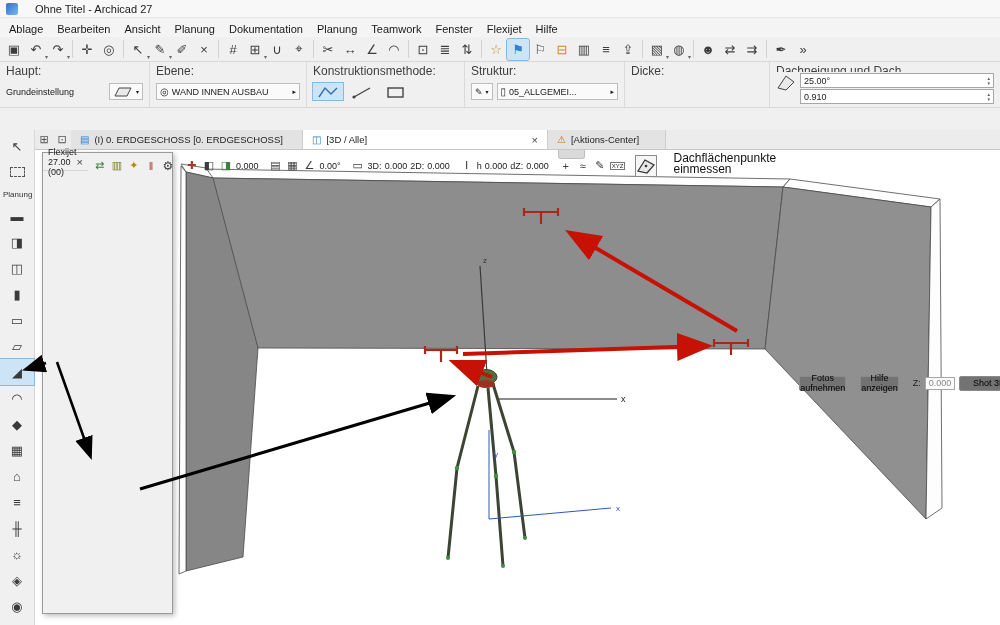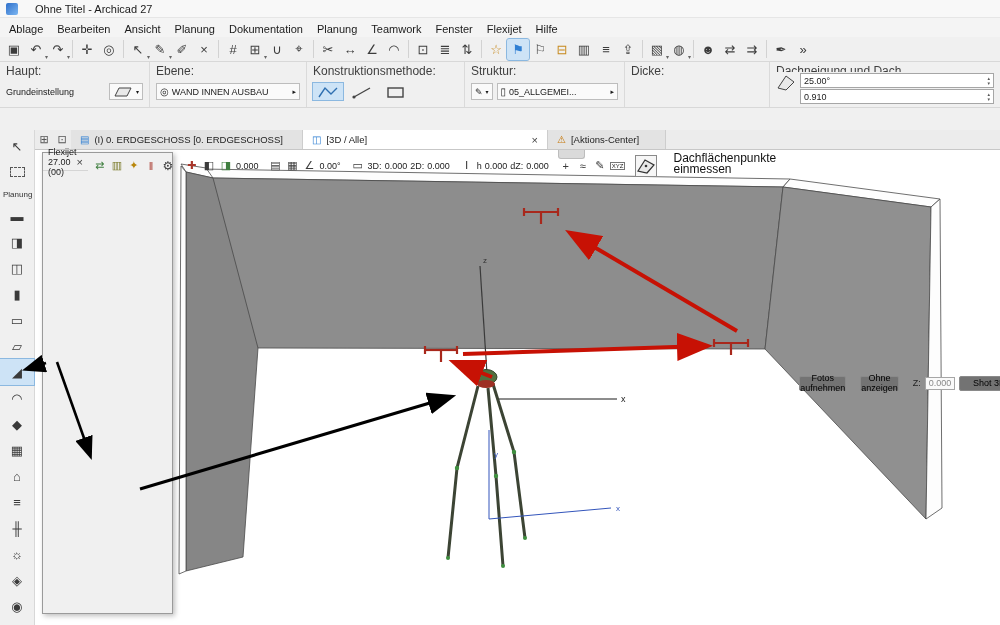--- a/index.html
+++ b/index.html
@@ -406,7 +406,7 @@
     <button class="fx-btn">Fotos aufnehmen</button>
   </div>
   <div class="fx-btnrow">
-    <button class="fx-btn">Ohne anzeigen</button>
+    <button class="fx-btn">Hilfe anzeigen</button>
   </div>
   <div class="fx-btnrow">
     <span class="fx-lab">Z:</span>

